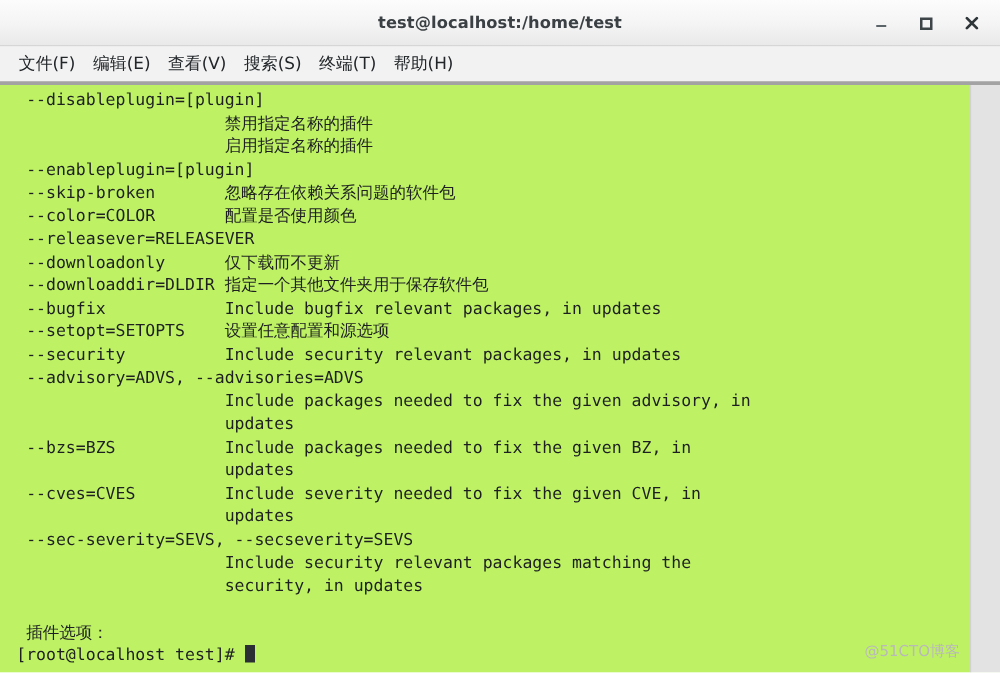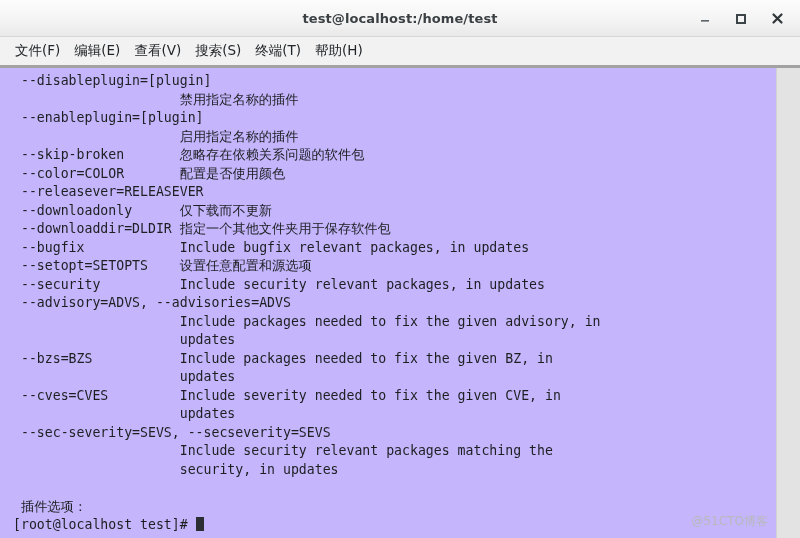--- a/index.html
+++ b/index.html
@@ -93,7 +93,7 @@
   }
   .term {
     flex: 1 1 auto;
-    background: #c4b5fd;
+    background: #bef264;
     padding: 4px 0 0 13px;
     box-sizing: border-box;
     overflow: hidden;

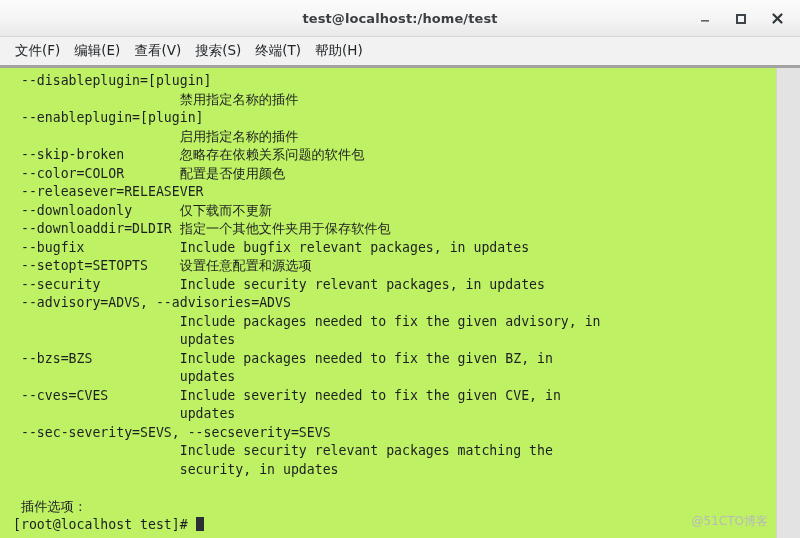--- a/index.html
+++ b/index.html
@@ -178,8 +178,8 @@
     <div class="term" id="term-output">
         <div class="line"> --disableplugin=[plugin]</div>
         <div class="line">                     禁用指定名称的插件</div>
+        <div class="line">                     启用指定名称的插件</div>
         <div class="line"> --enableplugin=[plugin]</div>
-        <div class="line">                     启用指定名称的插件</div>
         <div class="line"> --skip-broken       忽略存在依赖关系问题的软件包</div>
         <div class="line"> --color=COLOR       配置是否使用颜色</div>
         <div class="line"> --releasever=RELEASEVER</div>

